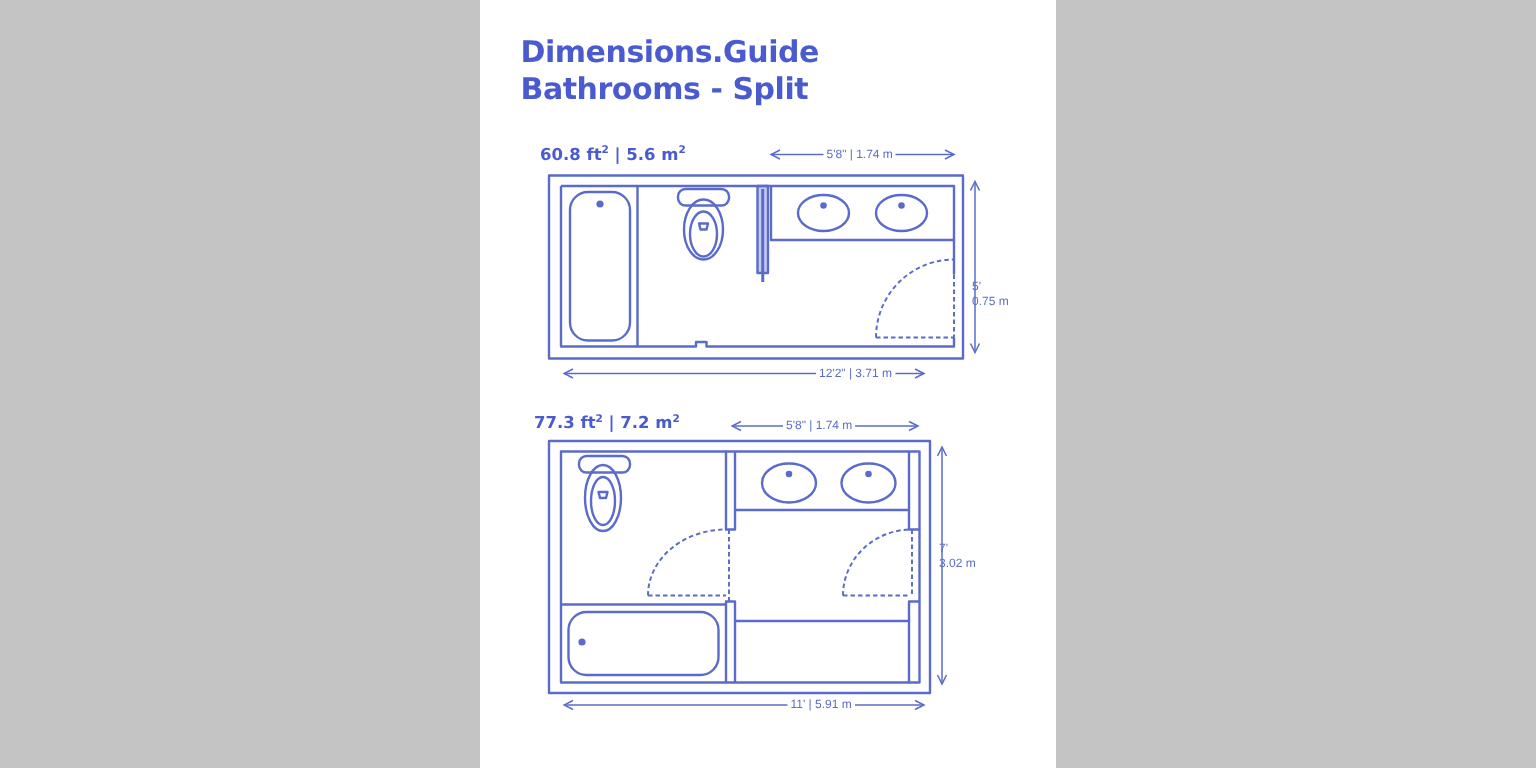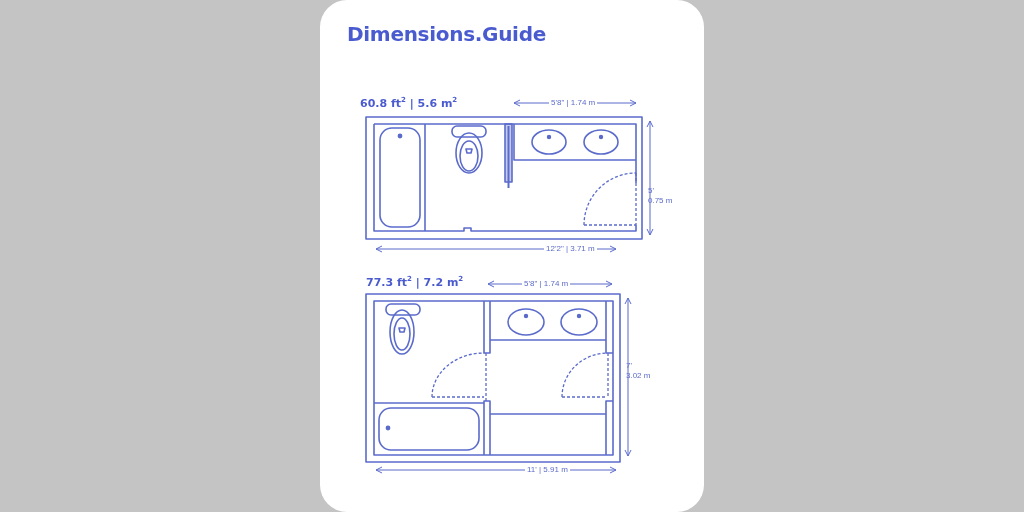--- a/index.html
+++ b/index.html
@@ -12,7 +12,6 @@
   .page {
     position: absolute; left: 320px; top: 0; width: 384px; height: 512px;
     background: #ffffff;
-    border-radius: 27px;
   }
   .title {
     position: absolute; left: 27px; top: 22px;

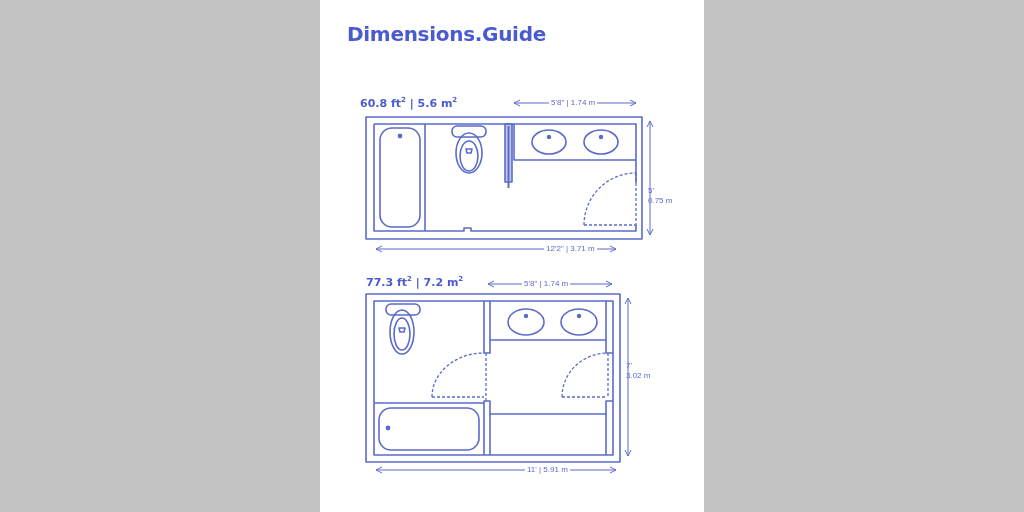--- a/index.html
+++ b/index.html
@@ -39,6 +39,7 @@
 
   <div class="title">
     <div>Dimensions.Guide</div>
+    <div>Bathrooms - Split</div>
   </div>
 
   <svg class="plan" width="384" height="512" viewBox="0 0 384 512">

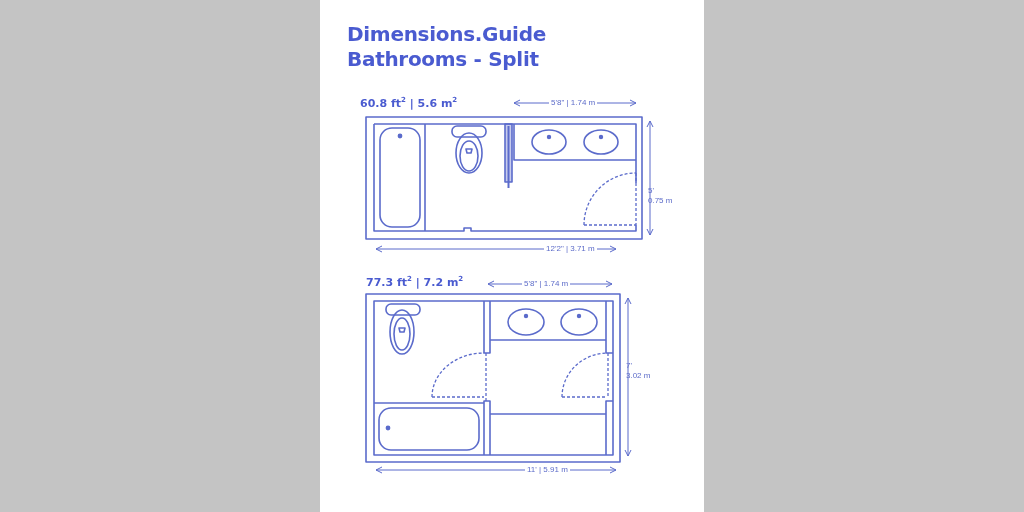--- a/index.html
+++ b/index.html
@@ -159,7 +159,7 @@
   </div>
   <div class="dim" style="left:224px; top:244px;">12'2" | 3.71 m</div>
 
-  <div class="area" style="left:46px; top:275px;">
+  <div class="area" style="left:36px; top:275px;">
     <span>77.3 ft</span><sup>2</sup><span> | </span><span>7.2 m</span><sup>2</sup>
   </div>
   <div class="dim" style="left:202px; top:279px;">5'8" | 1.74 m</div>

